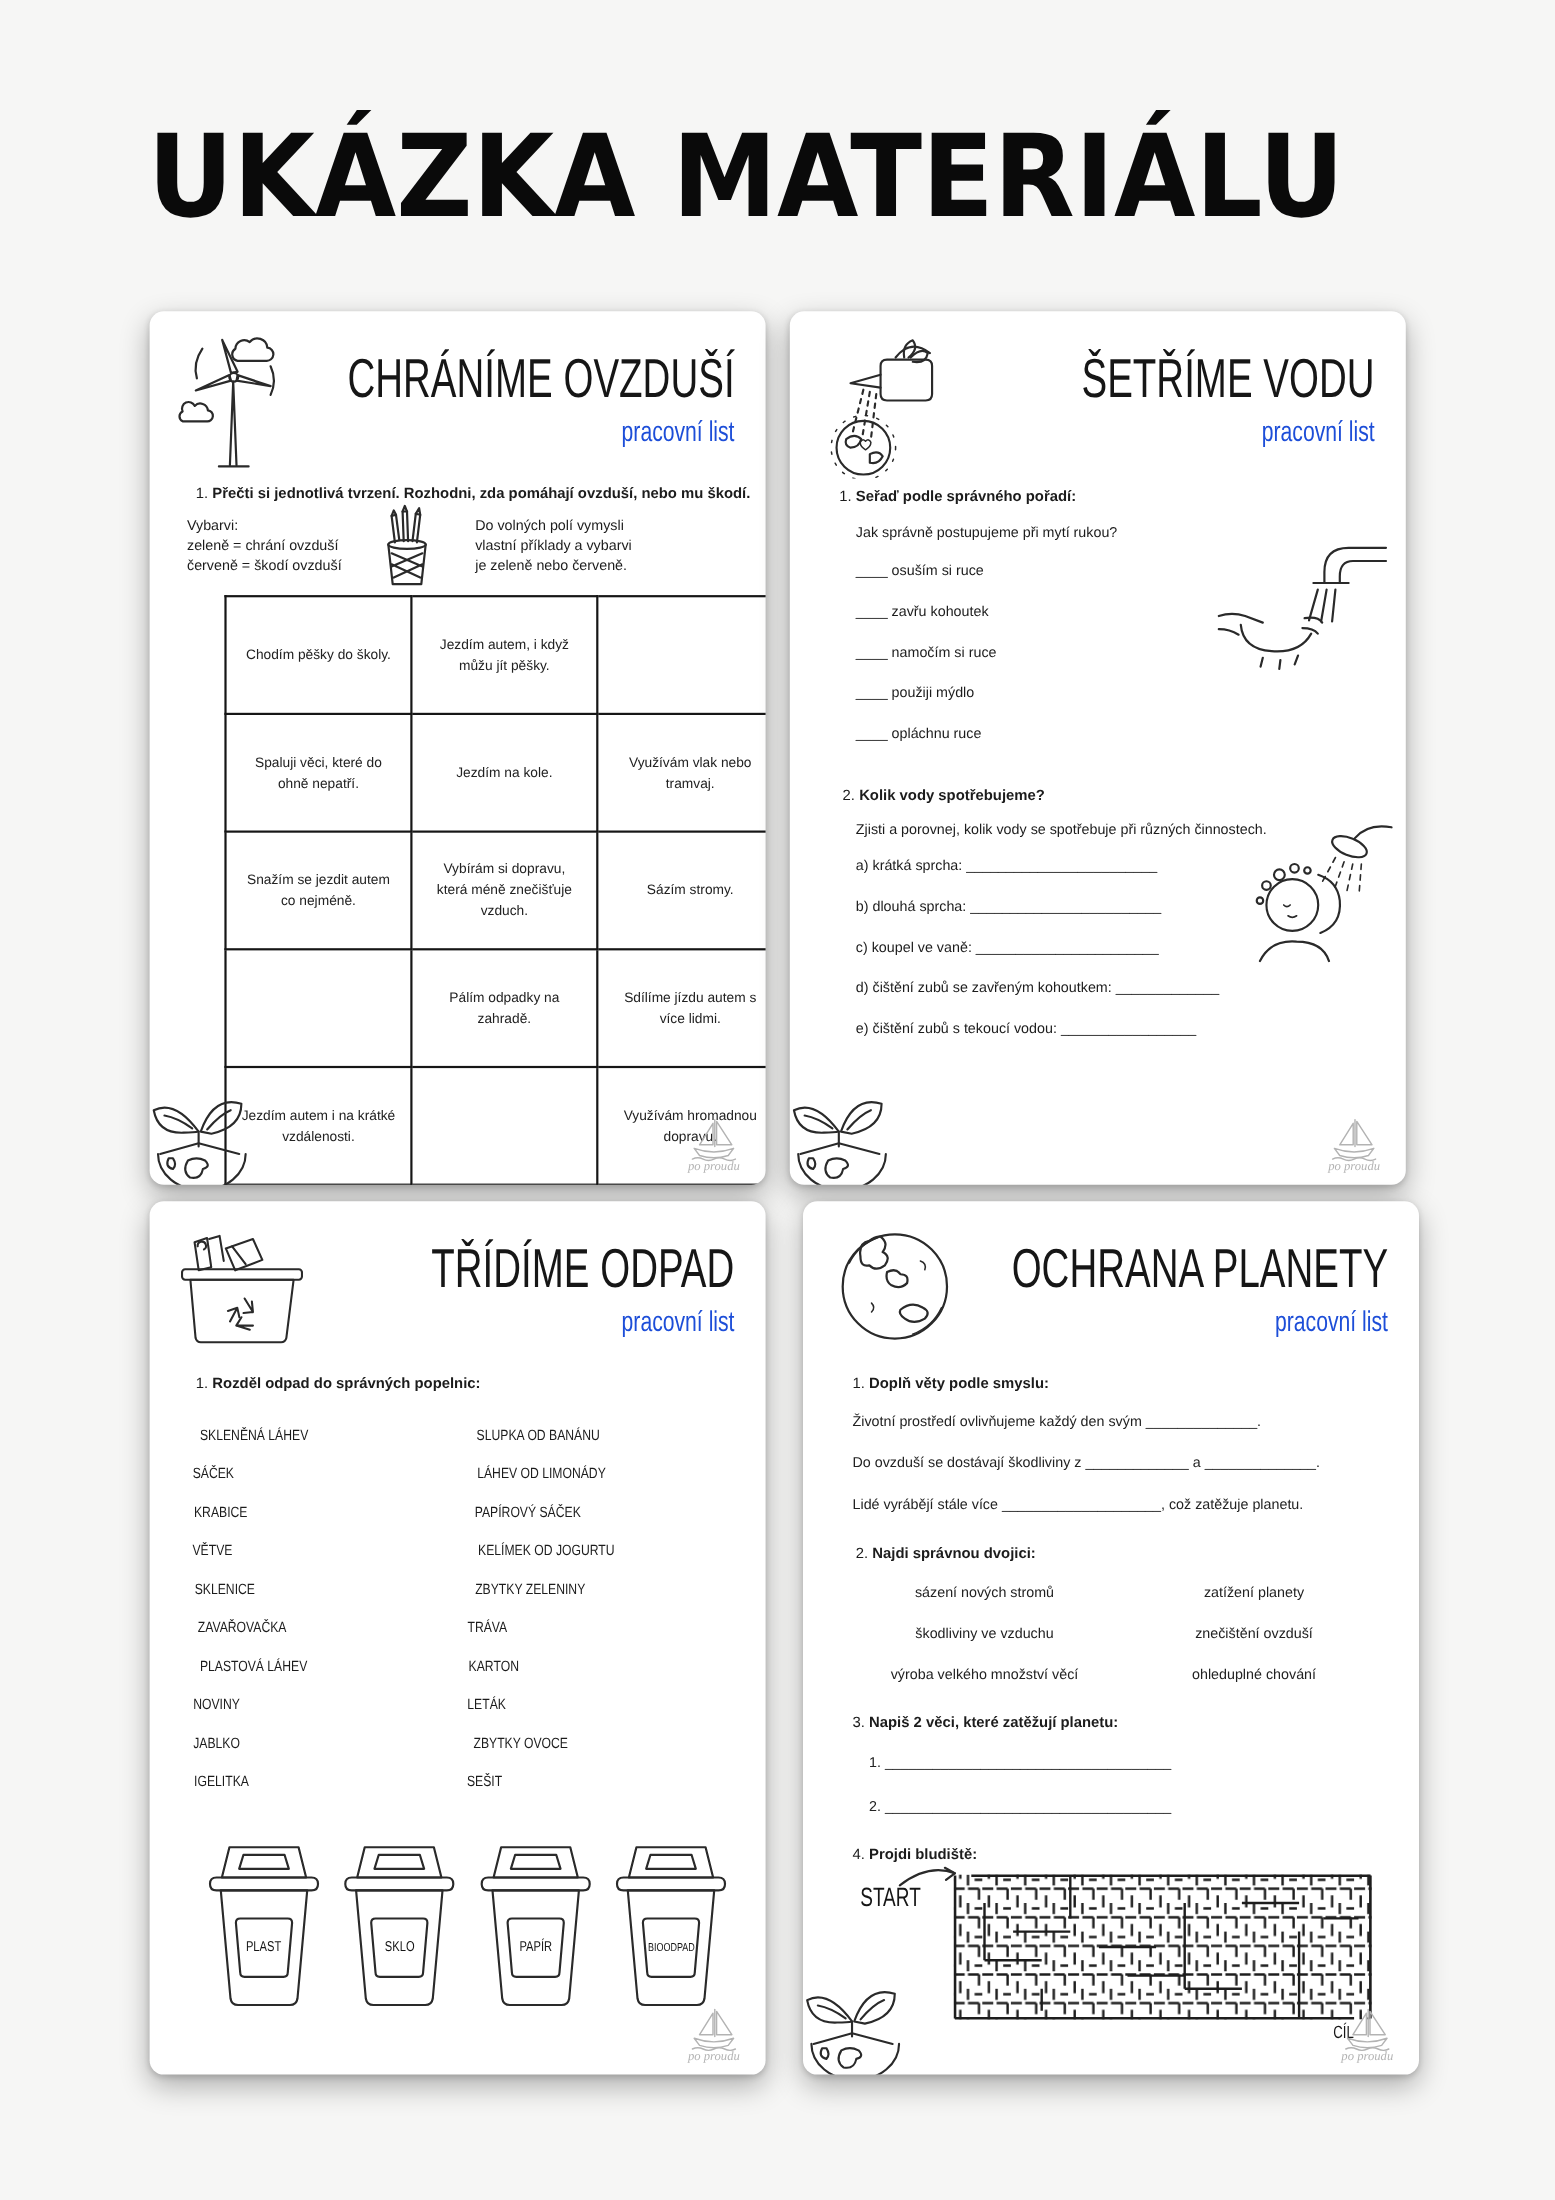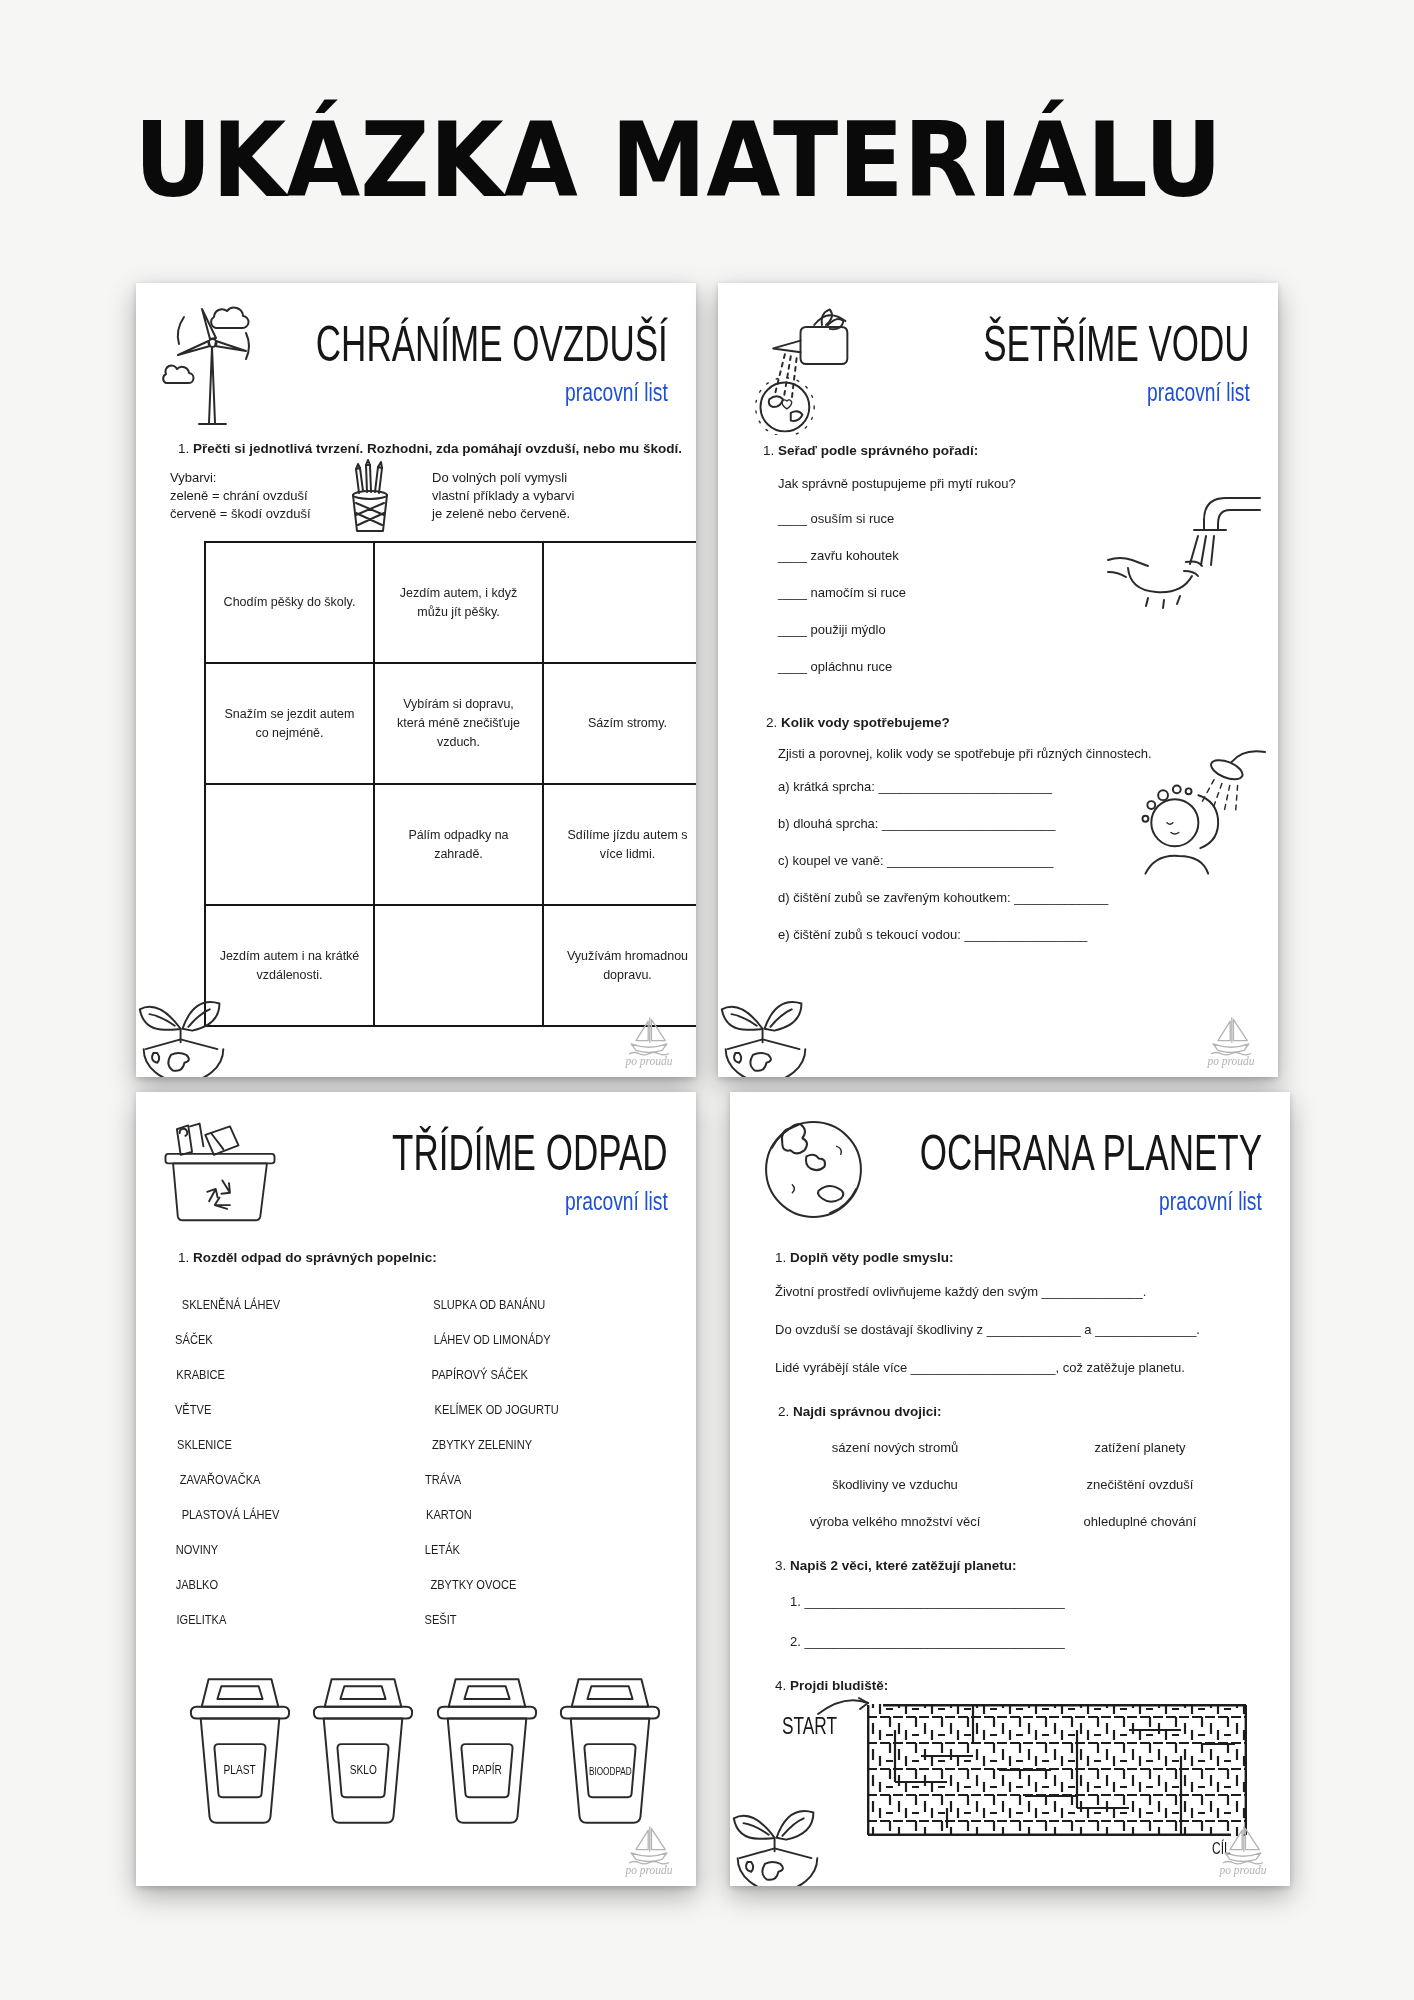--- a/index.html
+++ b/index.html
@@ -13,7 +13,7 @@
 
   
   .ws{position:absolute;width:560px;height:794px;background:#ffffff;overflow:hidden;
-      box-shadow:0 10px 26px rgba(0,0,0,.30),0 2px 6px rgba(0,0,0,.16);}
+      box-shadow:0 10px 26px rgba(0,0,0,.30),0 2px 6px rgba(0,0,0,.16);border-radius:13px;}
   #page-air{left:136px;top:283px;}
   #page-water{left:718px;top:283px;}
   #page-waste{left:136px;top:1092px;}

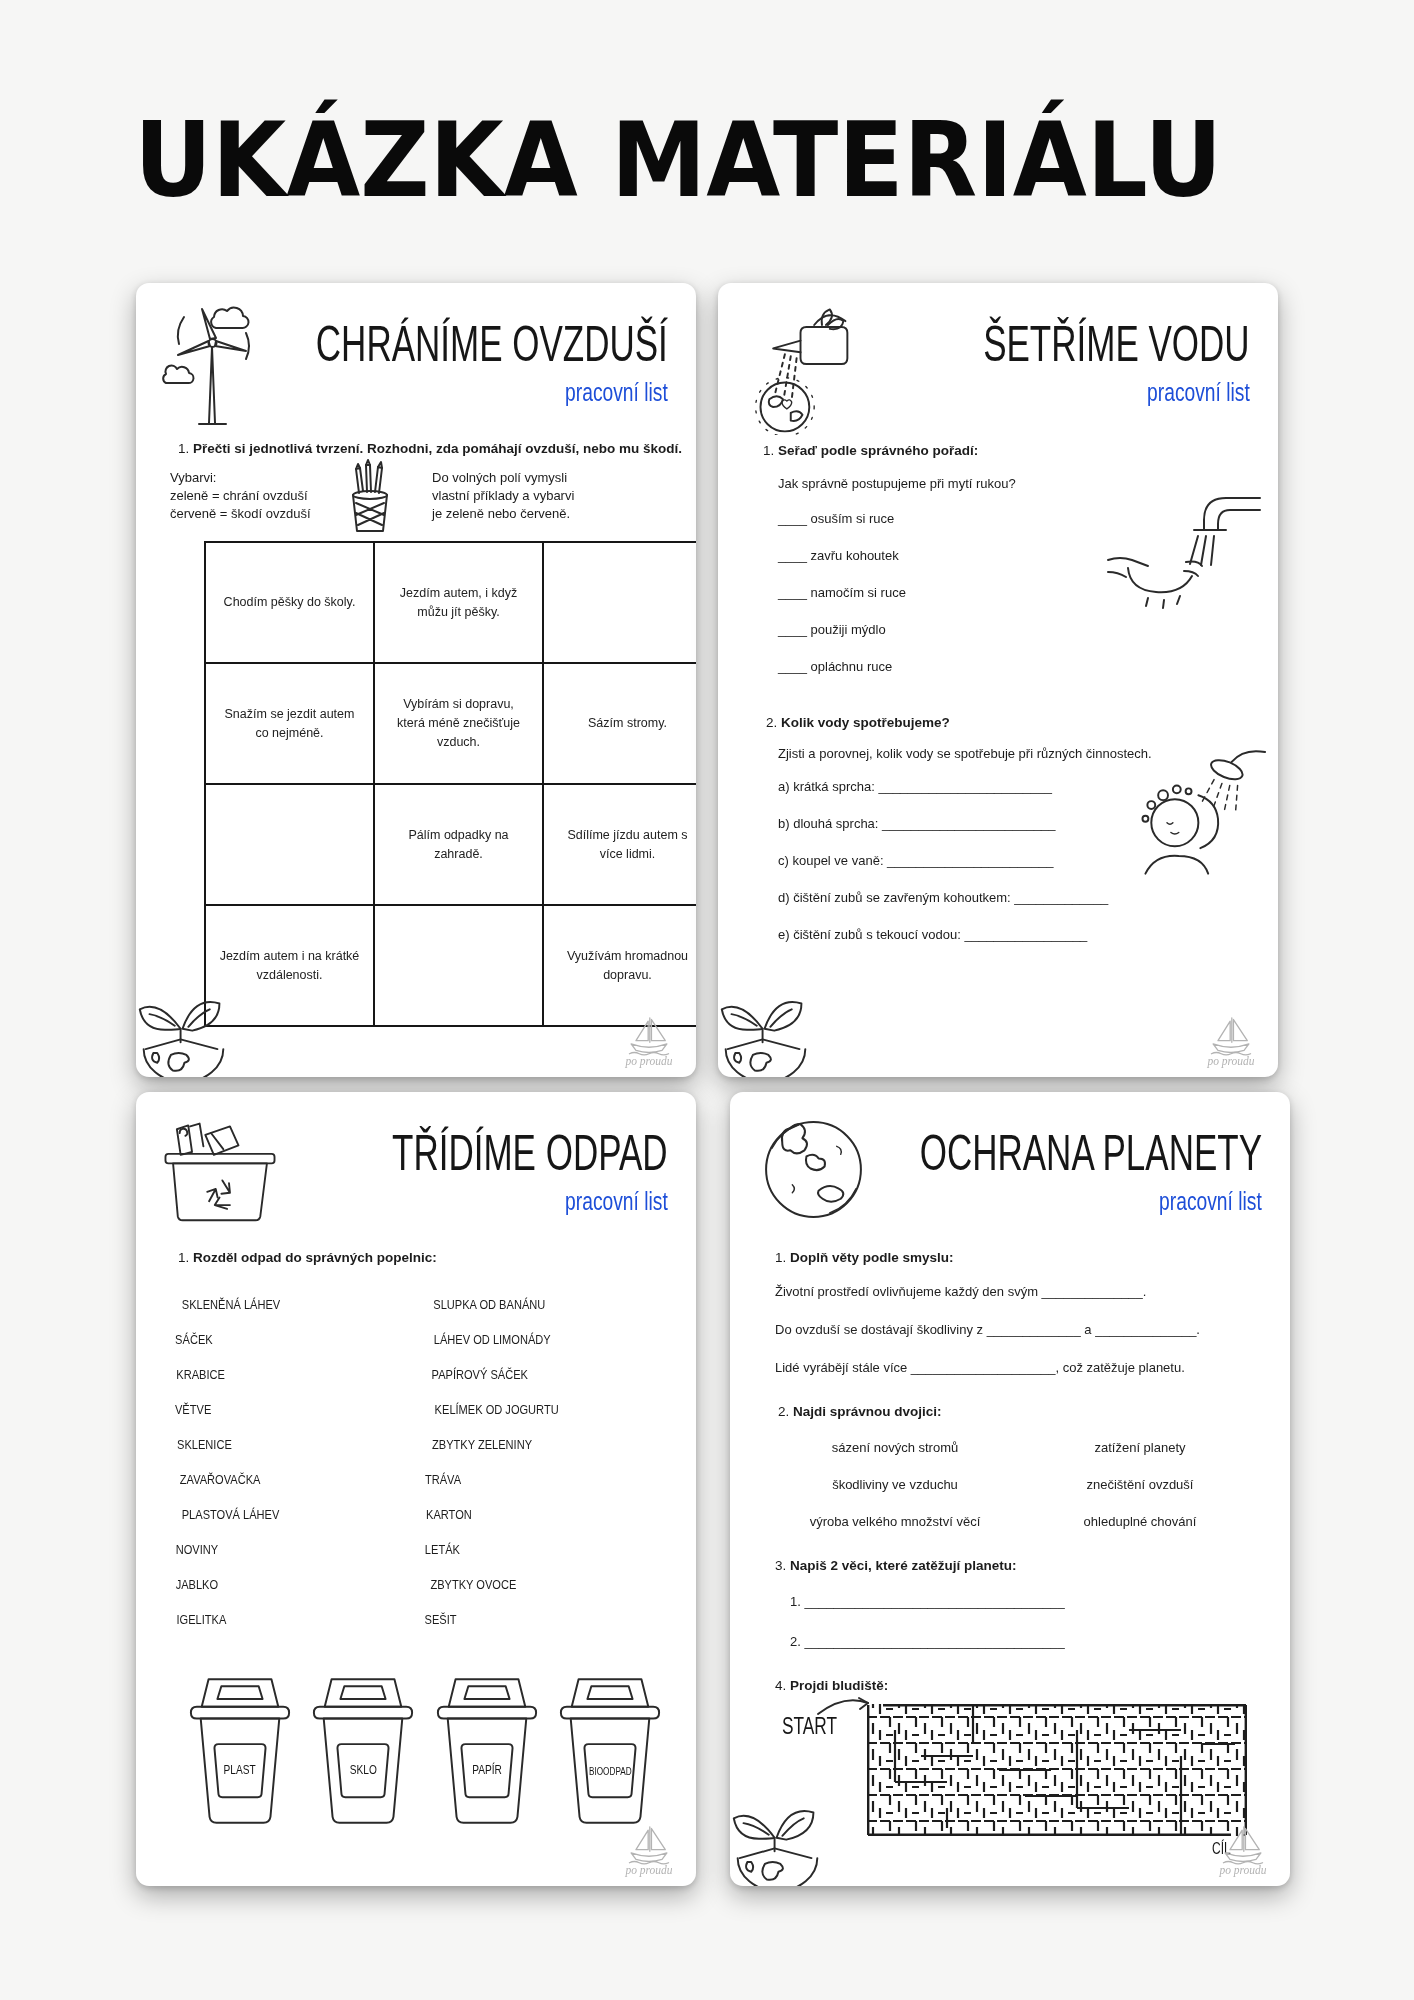--- a/index.html
+++ b/index.html
@@ -126,6 +126,11 @@
         <td>Chodím pěšky do školy.</td>
         <td>Jezdím autem, i když můžu jít pěšky.</td>
         <td></td>
+      </tr>
+      <tr>
+        <td>Spaluji věci, které do ohně nepatří.</td>
+        <td>Jezdím na kole.</td>
+        <td>Využívám vlak nebo tramvaj.</td>
       </tr>
       <tr>
         <td>Snažím se jezdit autem co nejméně.</td>

